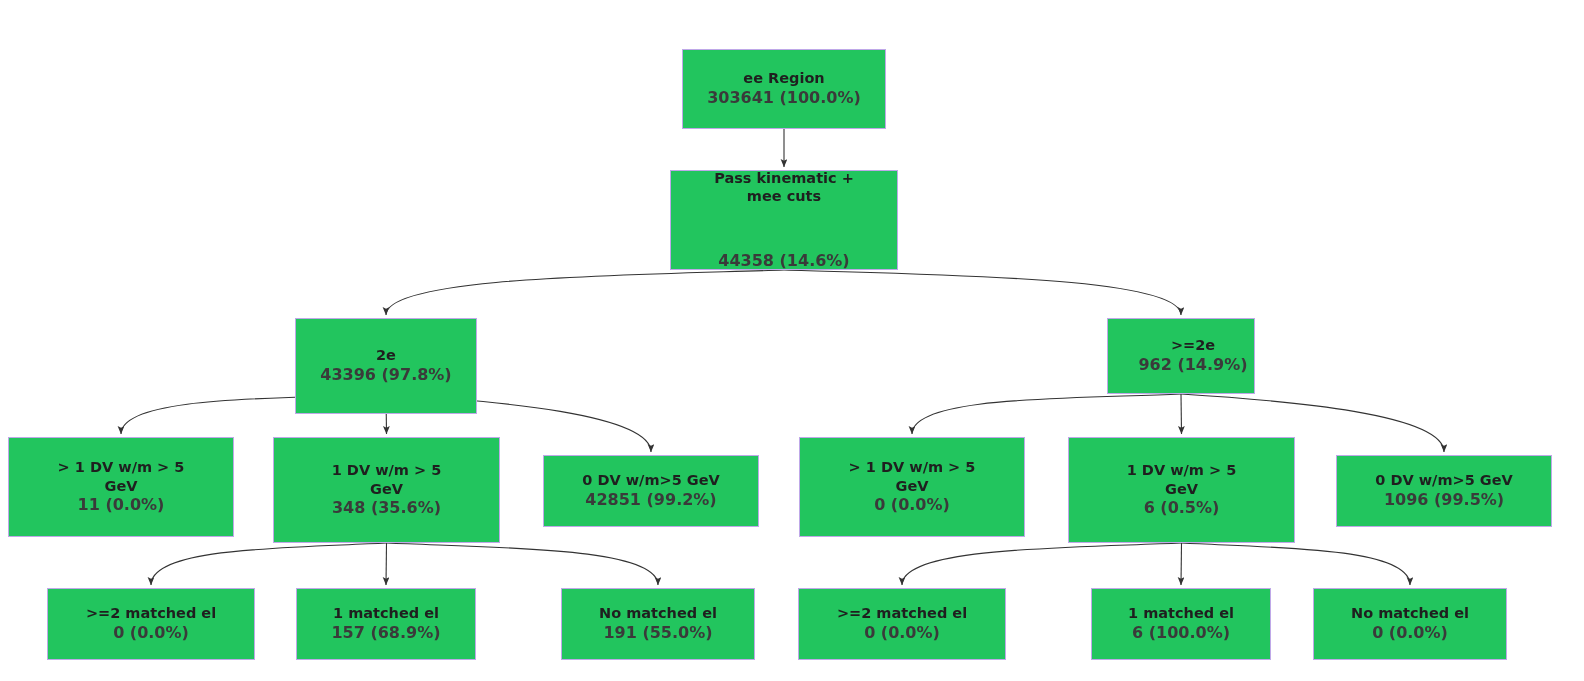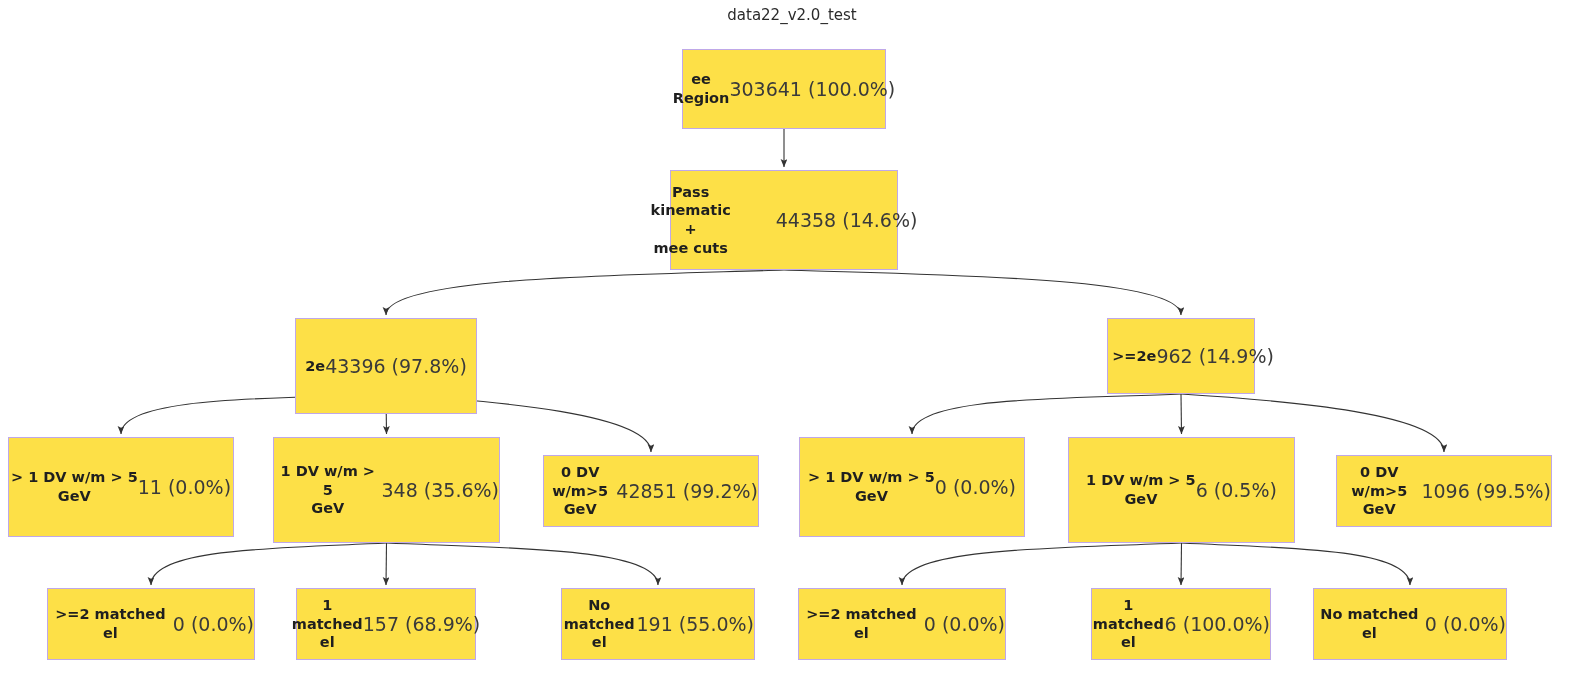--- a/index.html
+++ b/index.html
@@ -65,7 +65,6 @@
 <body>
 
 <div id="canvas">
-  <div class="graph-title">data22_v2.0_test</div>
   <svg id="graph-svg" viewBox="0 0 1584 681">
     <defs>
       <marker id="arrow" markerWidth="9" markerHeight="9" refX="7.2" refY="3.1" orient="auto" markerUnits="strokeWidth">

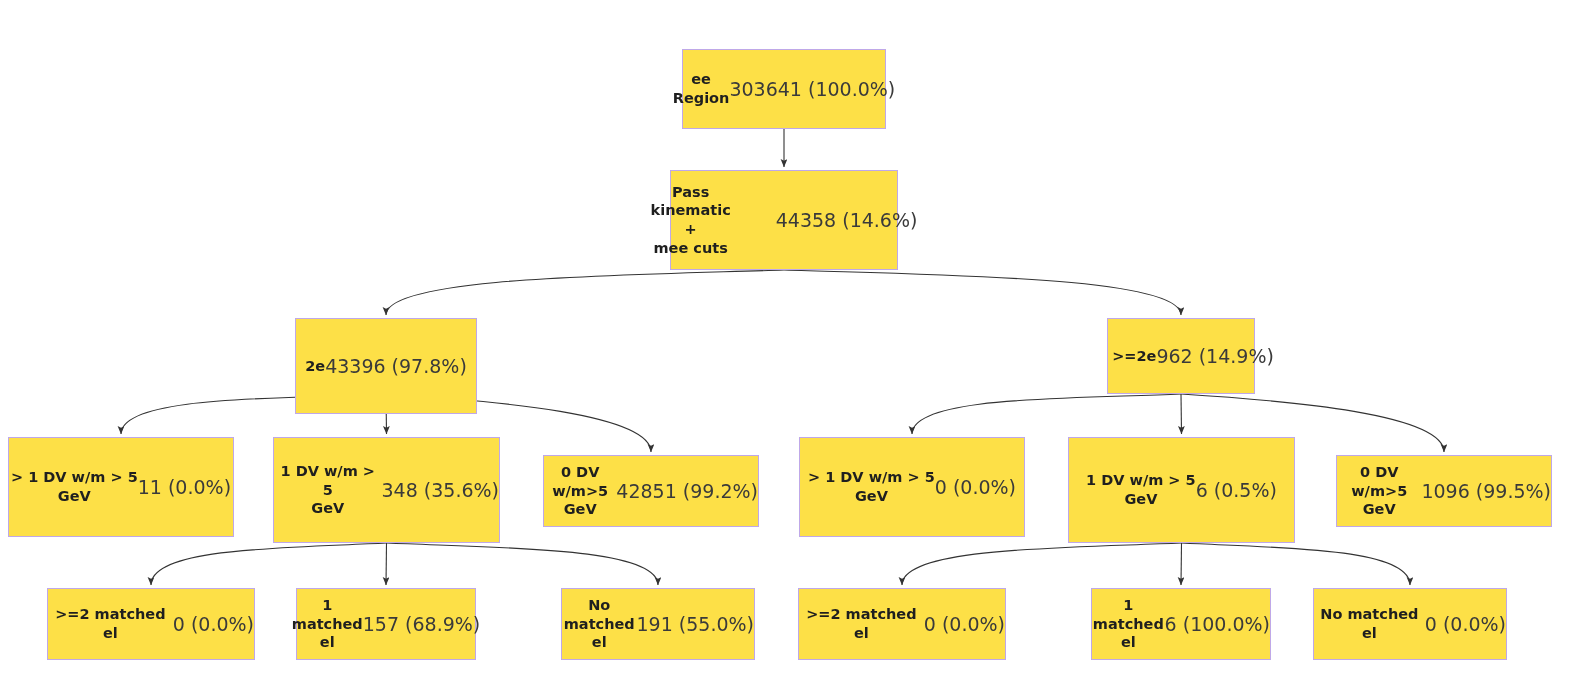--- a/index.html
+++ b/index.html
@@ -40,9 +40,10 @@
   .node {
     position: absolute;
     box-sizing: border-box;
-    background: #fde047;
+    background: #22c55e;
     border: 1.3px solid #bfa8e8;
     display: flex;
+    flex-direction: column;
     align-items: center;
     justify-content: center;
     text-align: center;

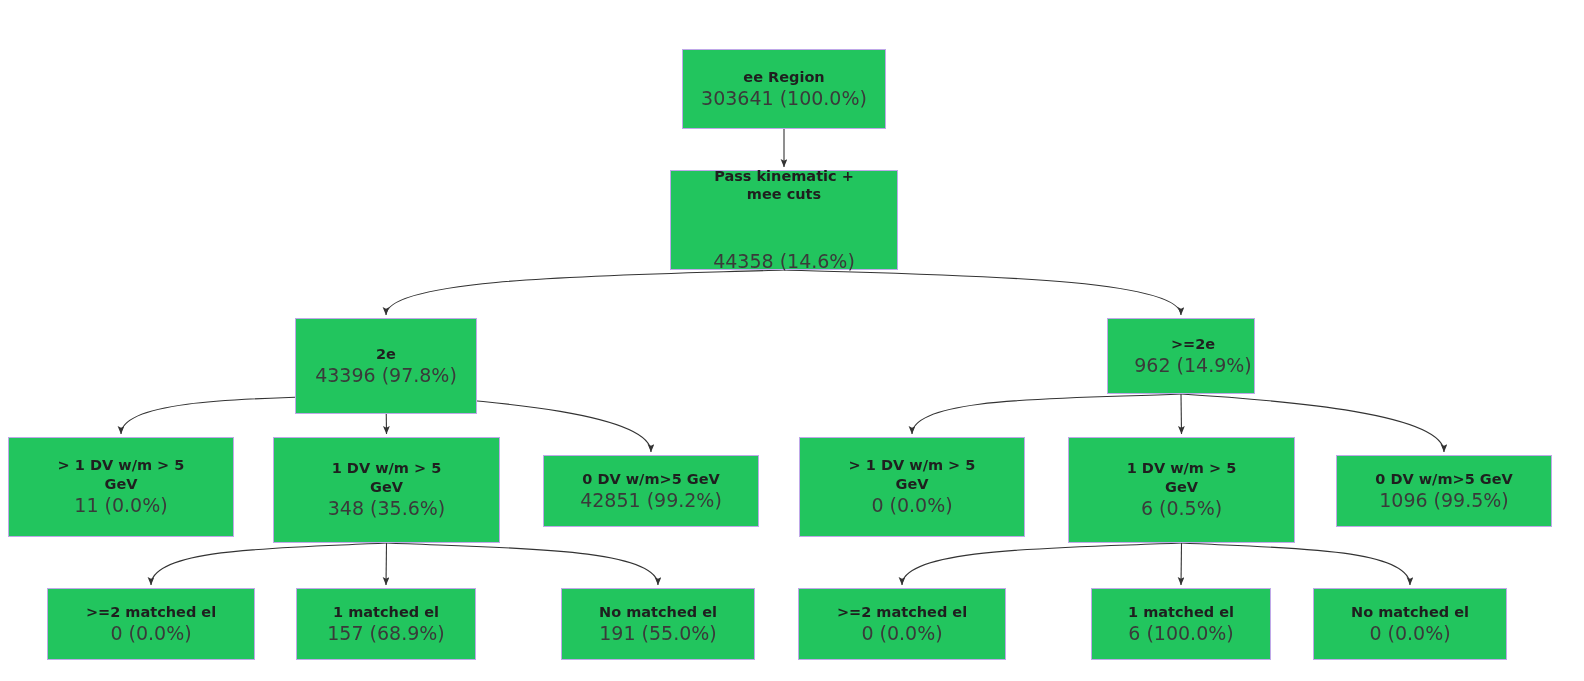--- a/index.html
+++ b/index.html
@@ -56,8 +56,8 @@
     white-space: pre-line;
   }
   .node-stat {
-    font-size: 19px;
-    font-weight: normal;
+    font-size: 16px;
+    font-weight: bold;
     color: #3a3a3a;
     white-space: pre;
   }

